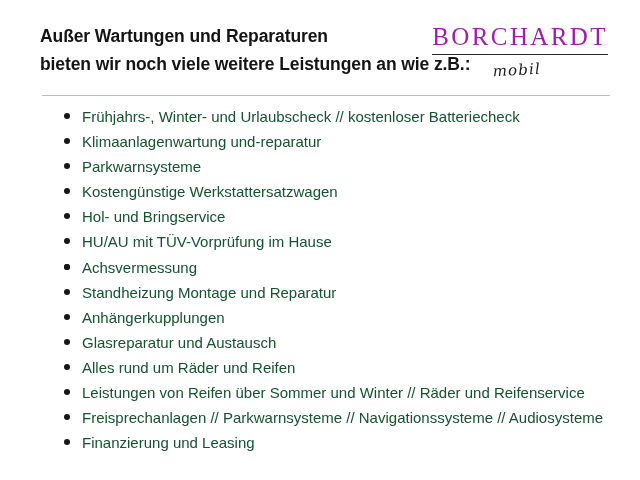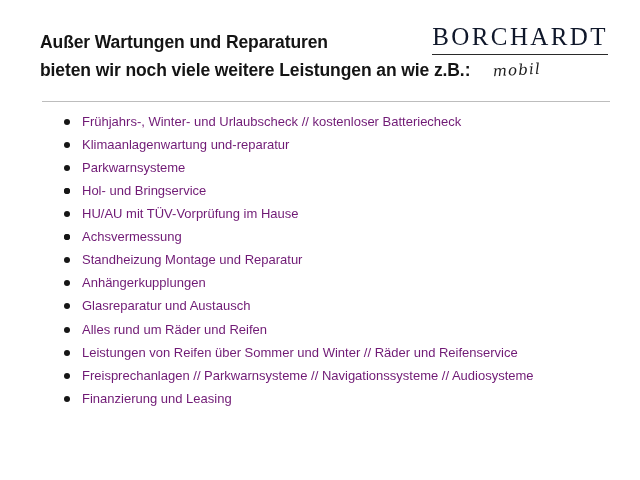--- a/index.html
+++ b/index.html
@@ -32,7 +32,6 @@
   }
 
   .headline {
-    margin-top: 6px;
     max-width: 390px;
   }
 

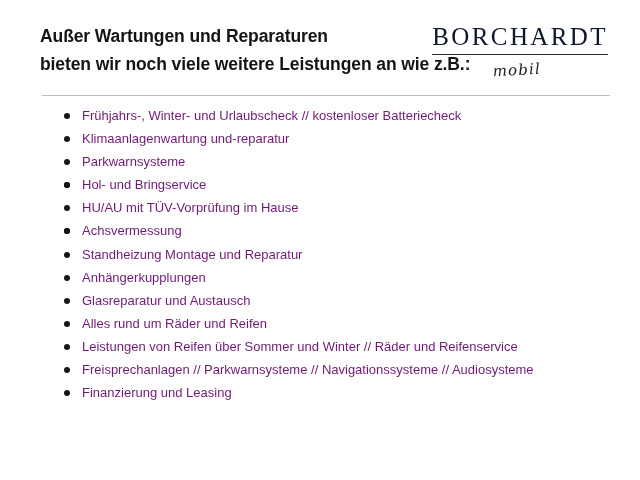--- a/index.html
+++ b/index.html
@@ -54,7 +54,7 @@
     font-family: "Liberation Serif", serif;
     font-size: 25px;
     letter-spacing: 2.4px;
-    color: #0f172a;
+    color: #a21caf;
     line-height: 1;
     white-space: nowrap;
   }

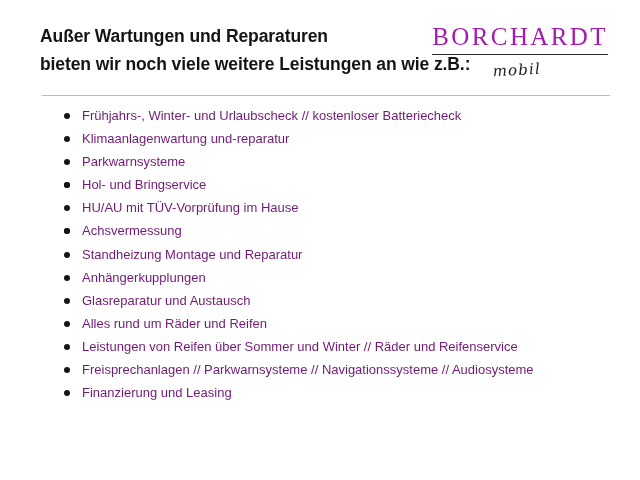--- a/index.html
+++ b/index.html
@@ -92,9 +92,9 @@
 
   .service-item {
     position: relative;
-    font-size: 13px;
+    font-size: 15px;
     line-height: 1.0;
-    color: #701a75;
+    color: #14532d;
     padding: 0 0 0 20px;
     margin-bottom: 10.1px;
     white-space: nowrap;

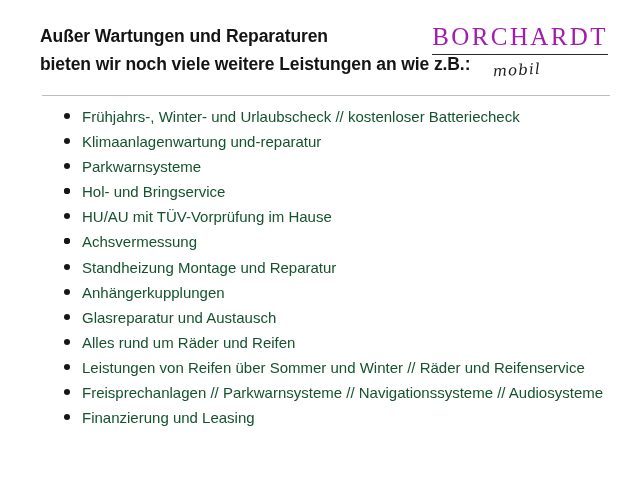--- a/index.html
+++ b/index.html
@@ -136,7 +136,7 @@
     <li class="service-item"><span class="bullet"></span><span>Frühjahrs-, Winter- und Urlaubscheck // kostenloser Batteriecheck</span></li>
     <li class="service-item"><span class="bullet"></span><span>Klimaanlagenwartung und-reparatur</span></li>
     <li class="service-item"><span class="bullet"></span><span>Parkwarnsysteme</span></li>
-    <li class="service-item"><span class="bullet"></span></li>
+    <li class="service-item"><span class="bullet"></span><span>Kostengünstige Werkstattersatzwagen</span></li>
     <li class="service-item"><span class="bullet"></span><span>Hol- und Bringservice</span></li>
     <li class="service-item"><span class="bullet"></span><span>HU/AU mit TÜV-Vorprüfung im Hause</span></li>
     <li class="service-item"><span class="bullet"></span></li>

